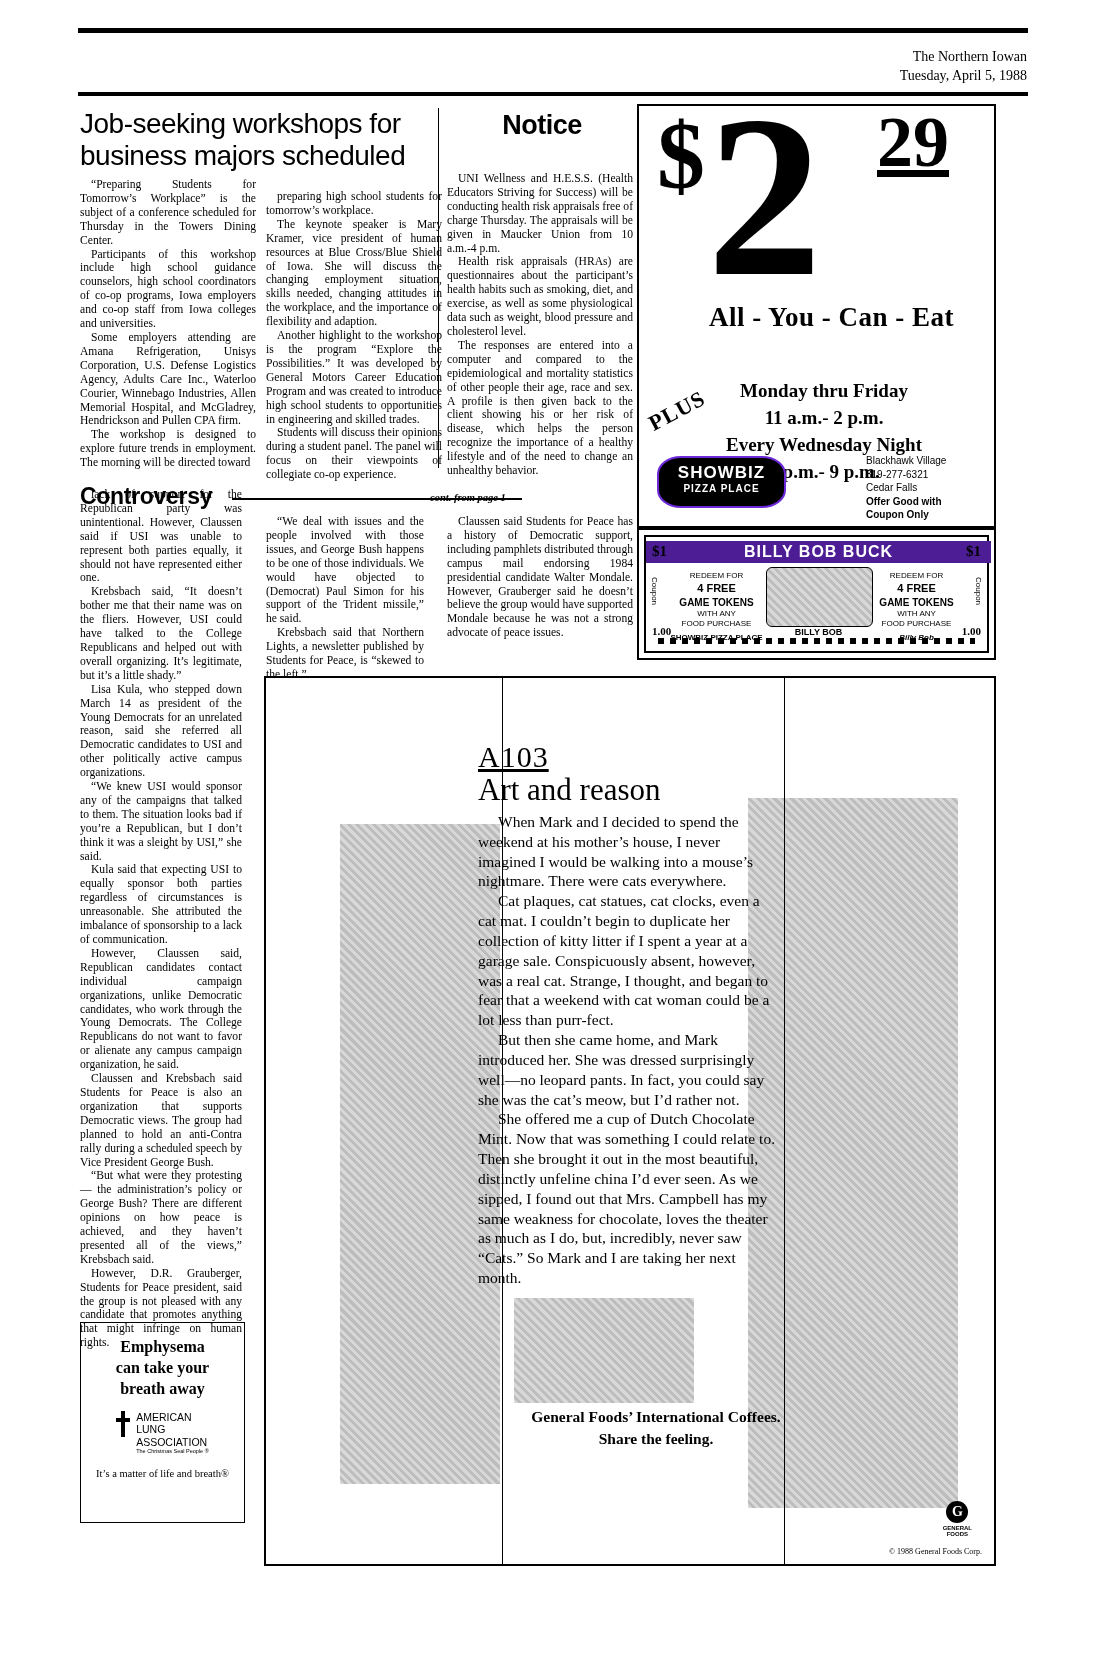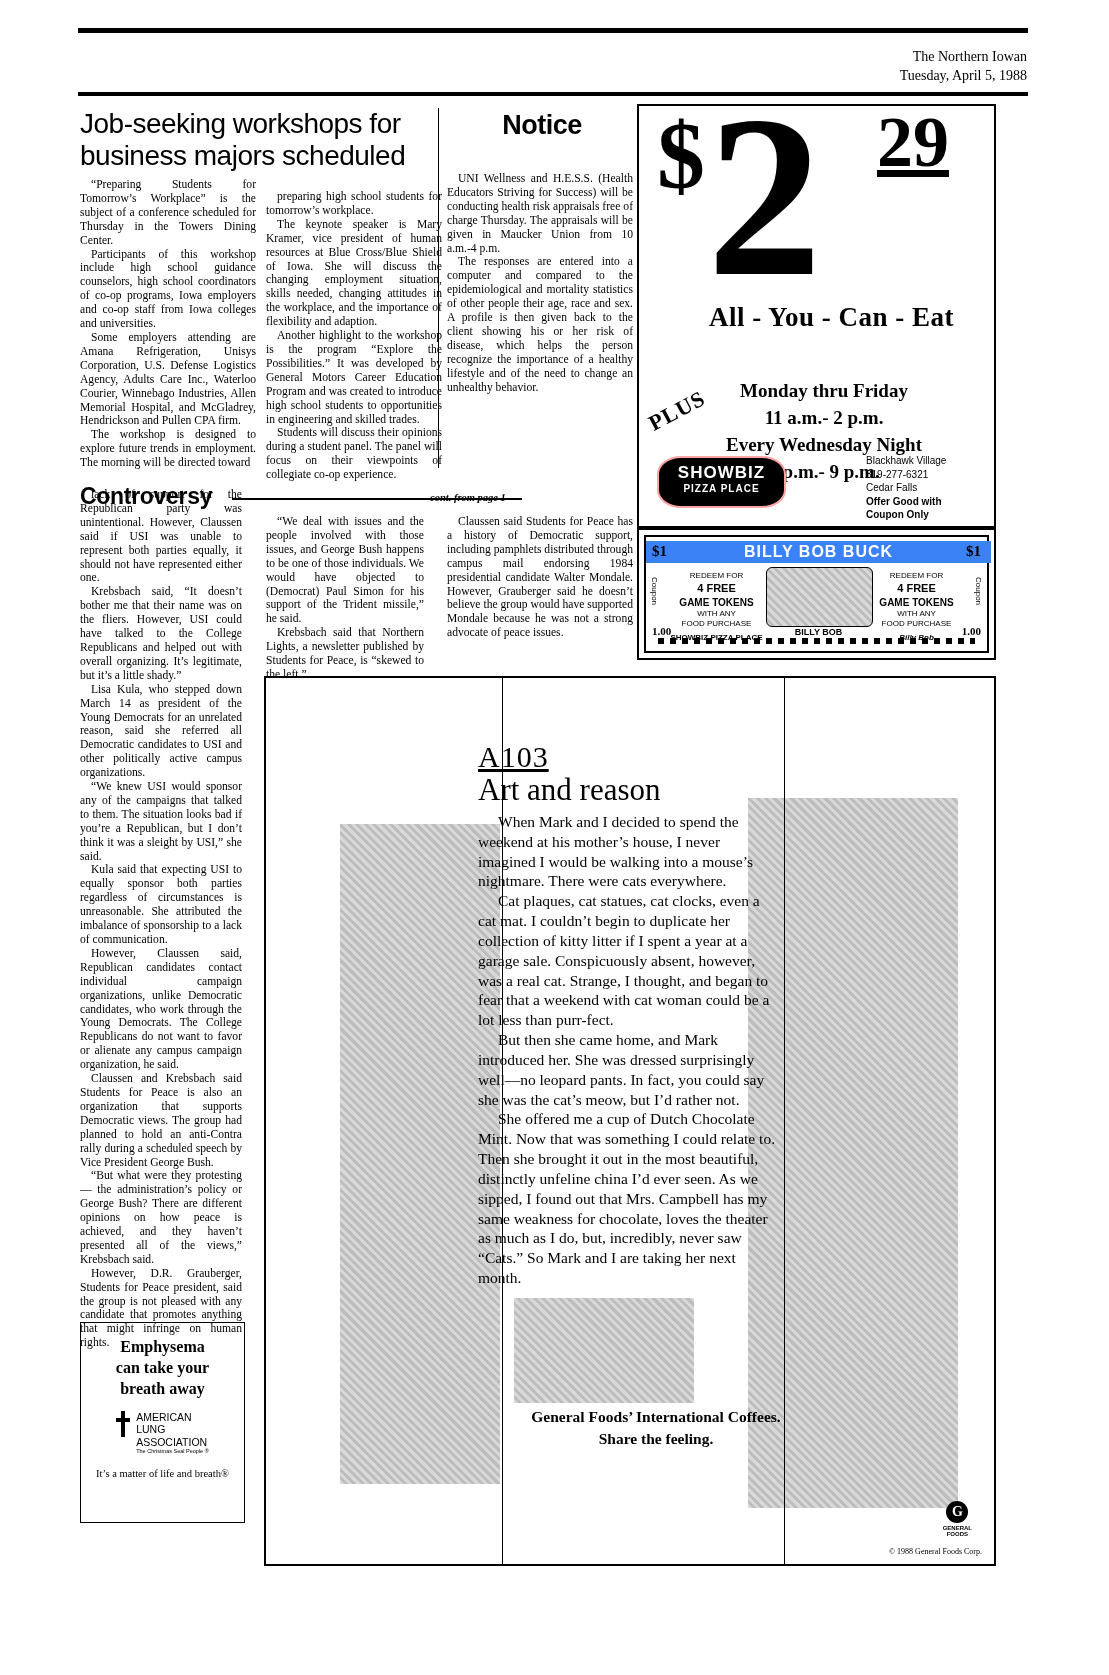--- a/index.html
+++ b/index.html
@@ -129,6 +129,7 @@
   <div class="hl" id="hl-notice">Notice</div>
   <div class="col" id="col-notice">
     <p class="first">UNI Wellness and H.E.S.S. (Health Educators Striving for Success) will be conducting health risk appraisals free of charge Thursday. The appraisals will be given in Maucker Union from 10 a.m.-4 p.m.</p>
+    <p>Health risk appraisals (HRAs) are questionnaires about the participant’s health habits such as smoking, diet, and exercise, as well as some physiological data such as weight, blood pressure and cholesterol level.</p>
     <p>The responses are entered into a computer and compared to the epidemiological and mortality statistics of other people their age, race and sex. A profile is then given back to the client showing his or her risk of disease, which helps the person recognize the importance of a healthy lifestyle and of the need to change an unhealthy behavior.</p>
   </div>
 

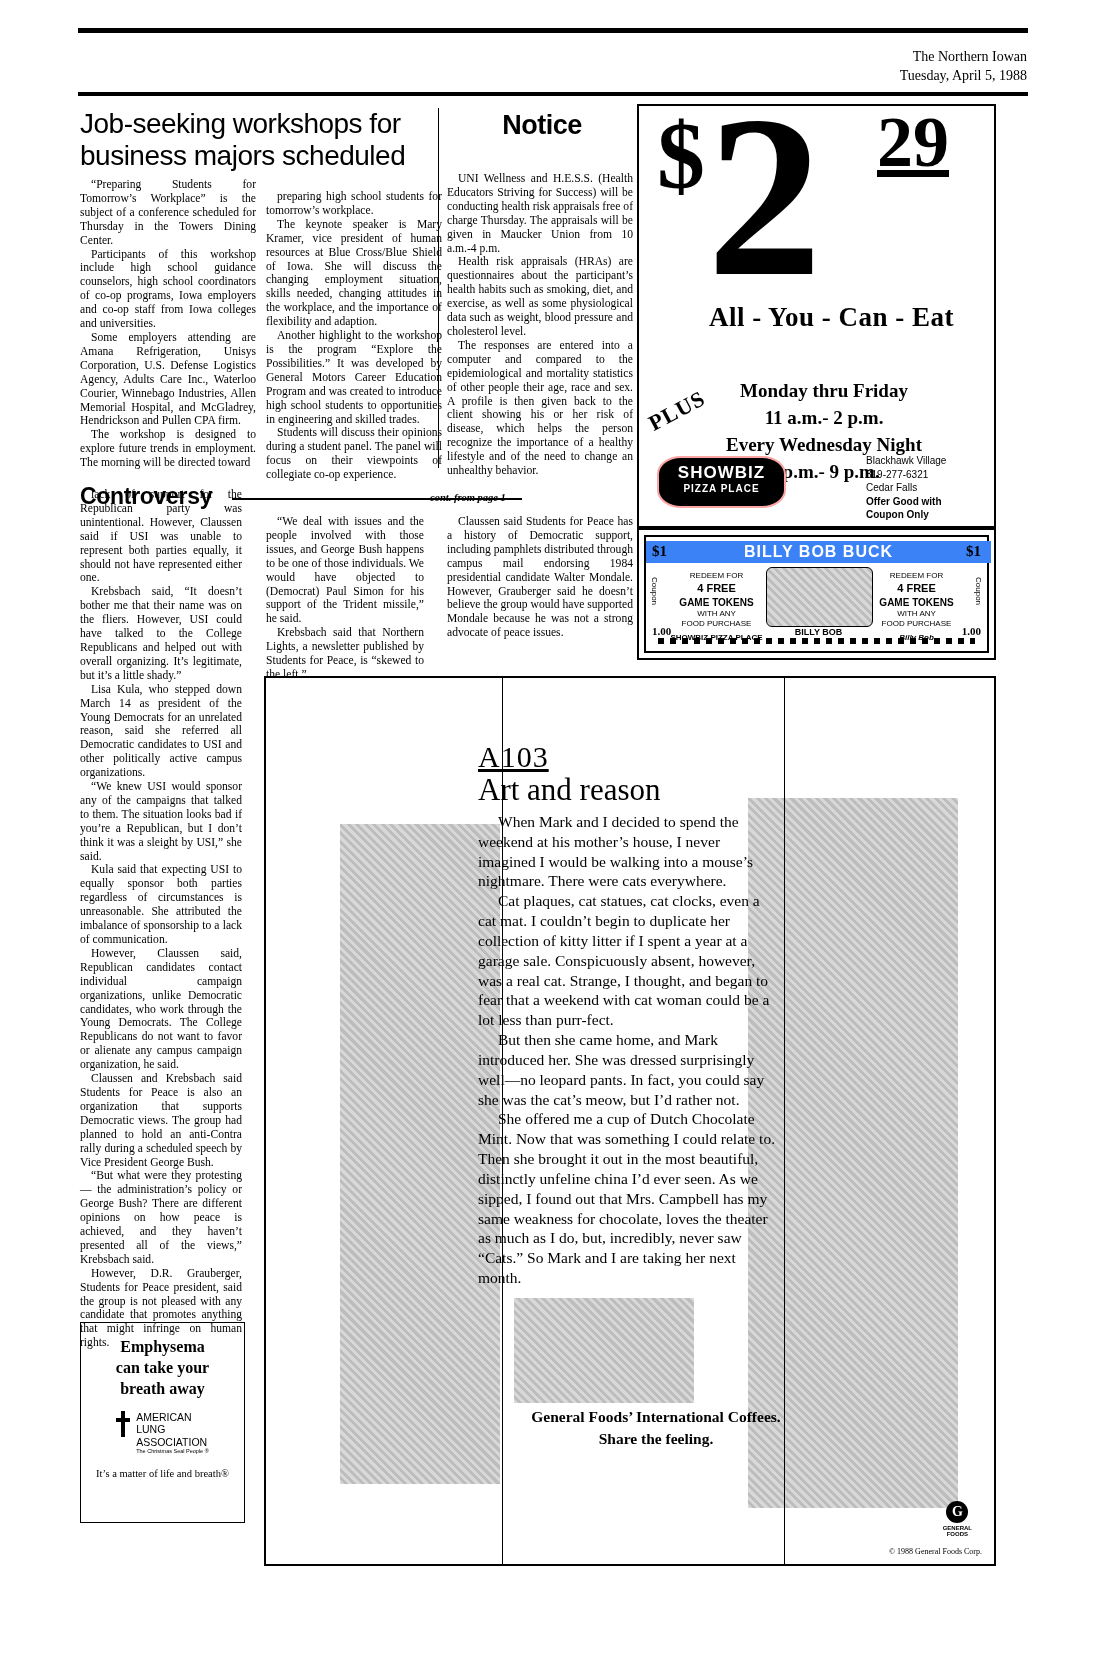--- a/index.html
+++ b/index.html
@@ -46,7 +46,7 @@
   .stp{position:absolute;left:0;top:233px;width:355px;text-align:center;font-family:"Liberation Serif",serif;font-weight:bold;font-size:27px;}
   .mtf{position:absolute;left:20px;top:272px;width:330px;text-align:center;font-family:"Liberation Serif",serif;font-weight:bold;font-size:19px;line-height:1.42;}
   .plus{position:absolute;left:8px;top:292px;font-family:"Liberation Serif",serif;font-weight:bold;font-size:22px;transform:rotate(-28deg);letter-spacing:1px;}
-  .showbiz{position:absolute;left:18px;top:350px;width:125px;height:48px;border:2px solid #fca5a5;border-radius:24px/18px;background:#000;color:#fff;text-align:center;font-family:"Liberation Sans",sans-serif;font-weight:bold;}
+  .showbiz{position:absolute;left:18px;top:350px;width:125px;height:48px;border:2px solid #6d28d9;border-radius:24px/18px;background:#000;color:#fff;text-align:center;font-family:"Liberation Sans",sans-serif;font-weight:bold;}
   .showbiz .s1{font-size:17px;letter-spacing:1px;line-height:1.25;padding-top:4px;}
   .showbiz .s2{font-size:10px;letter-spacing:1px;}
   .addr{position:absolute;right:8px;top:348px;width:120px;font-family:"Liberation Sans",sans-serif;font-size:10px;line-height:1.35;font-weight:bold;text-align:left;}

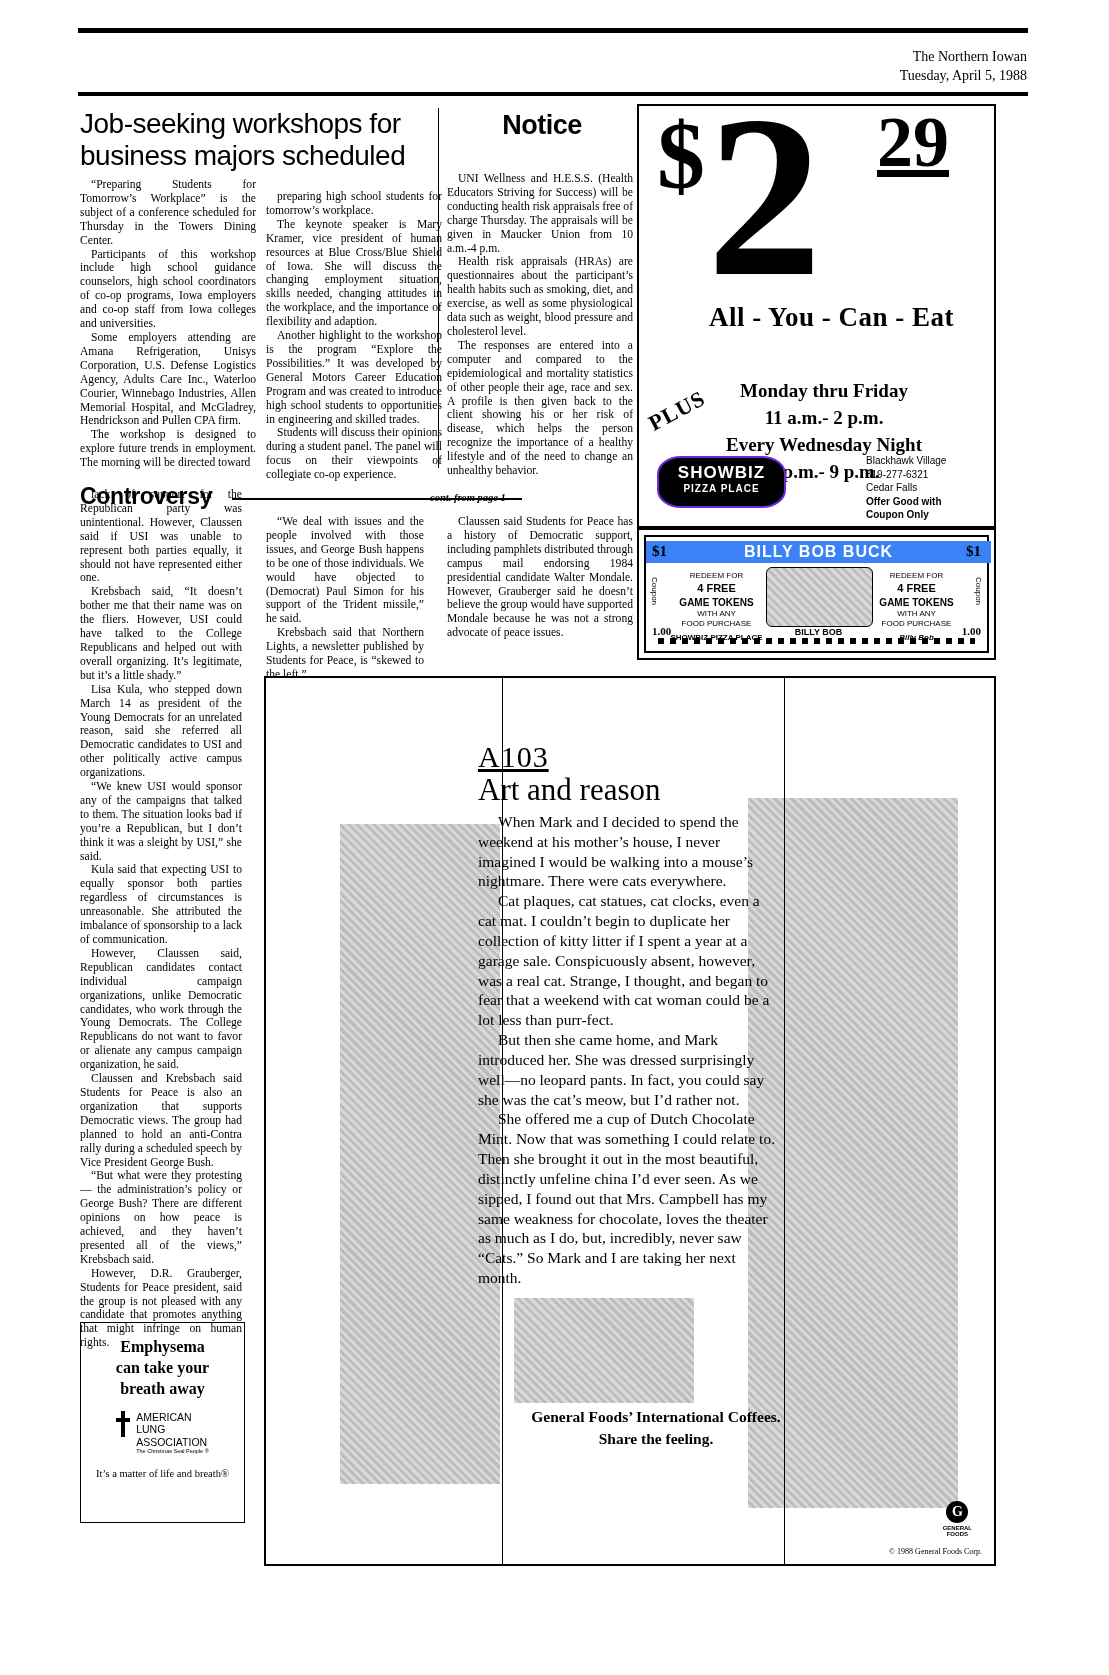--- a/index.html
+++ b/index.html
@@ -55,7 +55,7 @@
   
   .coupon{position:absolute;left:637px;top:528px;width:355px;height:128px;border:2px solid #000;background:#fff;overflow:hidden;}
   .coupon-inner{position:absolute;left:5px;top:5px;right:5px;bottom:5px;border:2px solid #000;}
-  .bb-title{position:absolute;left:0;top:4px;width:345px;text-align:center;font-family:"Liberation Sans",sans-serif;font-weight:bold;font-size:16px;letter-spacing:1px;background:#3b82f6;color:#fff;padding:2px 0;}
+  .bb-title{position:absolute;left:0;top:4px;width:345px;text-align:center;font-family:"Liberation Sans",sans-serif;font-weight:bold;font-size:16px;letter-spacing:1px;background:#4c1d95;color:#fff;padding:2px 0;}
   .bb-dollar{position:absolute;font-family:"Liberation Serif",serif;font-weight:bold;font-size:15px;}
   .bb-col{position:absolute;top:34px;width:105px;text-align:center;font-family:"Liberation Sans",sans-serif;font-size:8px;line-height:1.3;}
   .bb-col .r{font-size:8px;}

